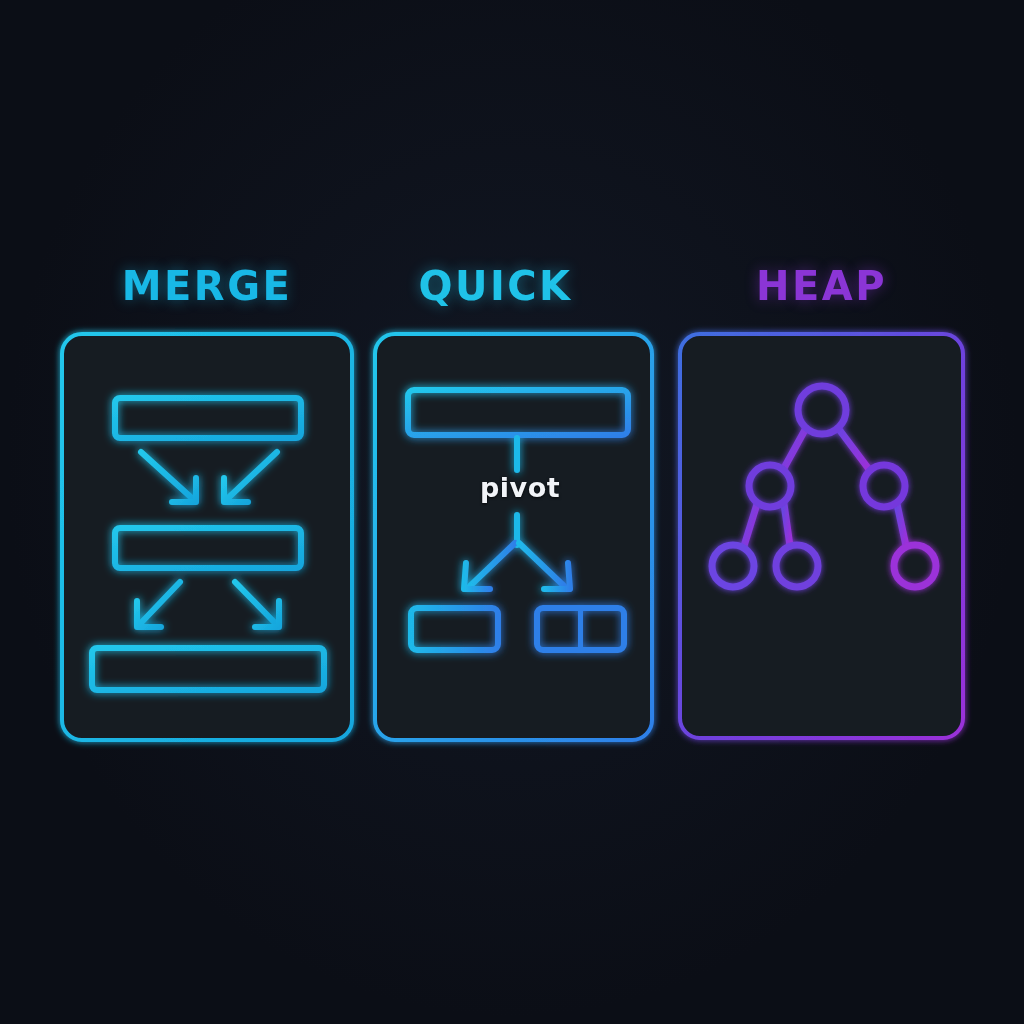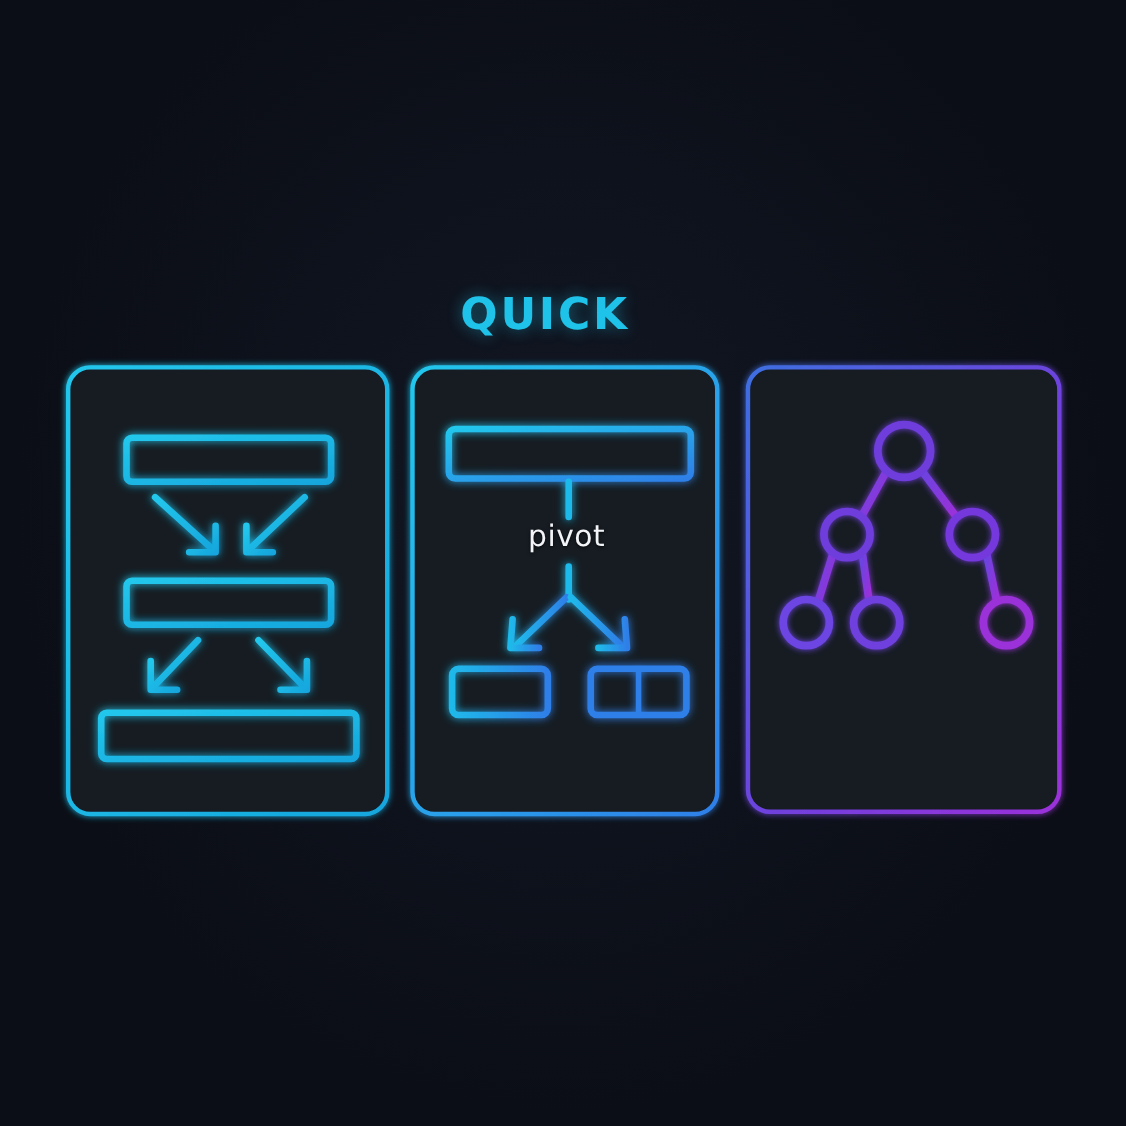--- a/index.html
+++ b/index.html
@@ -211,6 +211,7 @@
     </g>
   </svg>
 
+  <div class="panel-title title-merge" style="left:62px; top:266px; width:290px;">MERGE</div>
 
   <div class="panel-title title-quick" style="left:357px; top:266px; width:277px;">QUICK</div>
 

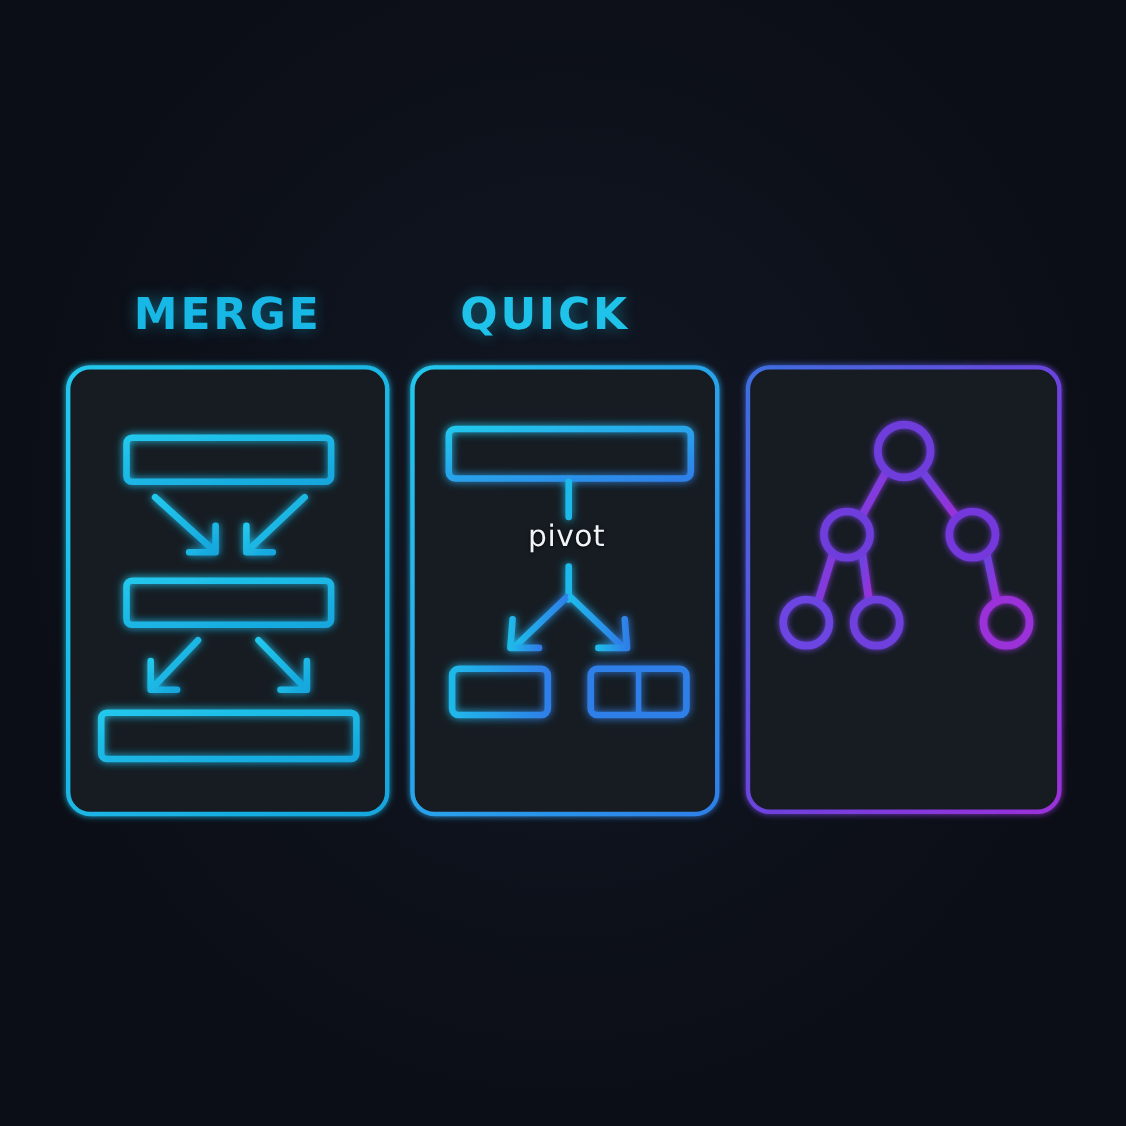--- a/index.html
+++ b/index.html
@@ -215,6 +215,7 @@
 
   <div class="panel-title title-quick" style="left:357px; top:266px; width:277px;">QUICK</div>
 
+  <div class="panel-title title-heap" style="left:680px; top:266px; width:283px;">HEAP</div>
 
   <div class="pivot-label" style="left:480px; top:472px;">pivot</div>
 </div>

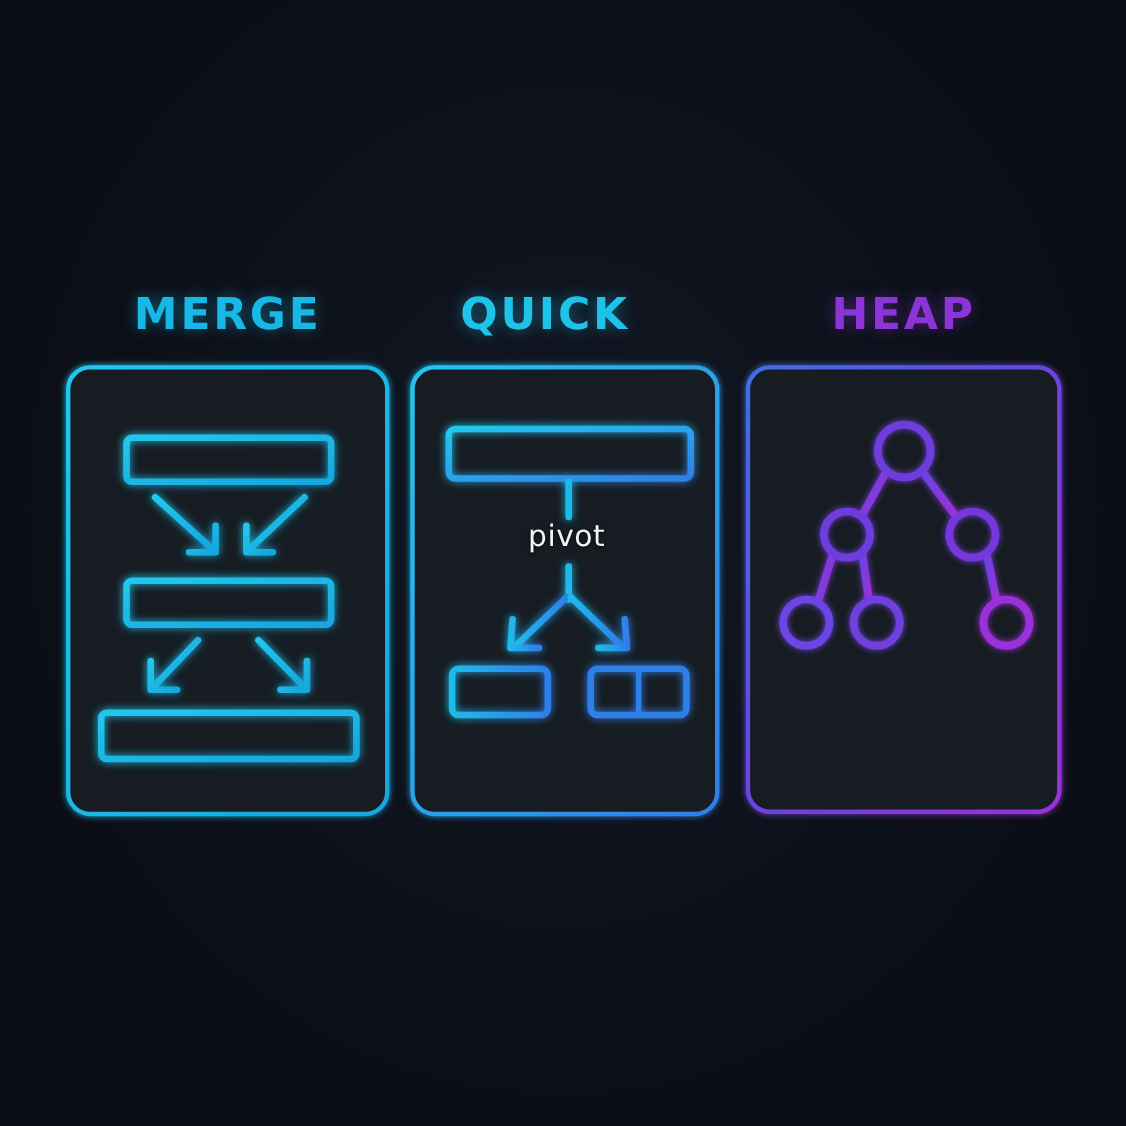--- a/index.html
+++ b/index.html
@@ -48,7 +48,7 @@
     position: absolute;
     color: #f2f4f8;
     font-size: 27px;
-    font-weight: 400;
+    font-weight: 700;
     letter-spacing: 0.5px;
     text-shadow: 0 1px 3px rgba(0,0,0,0.8);
     user-select: none;

